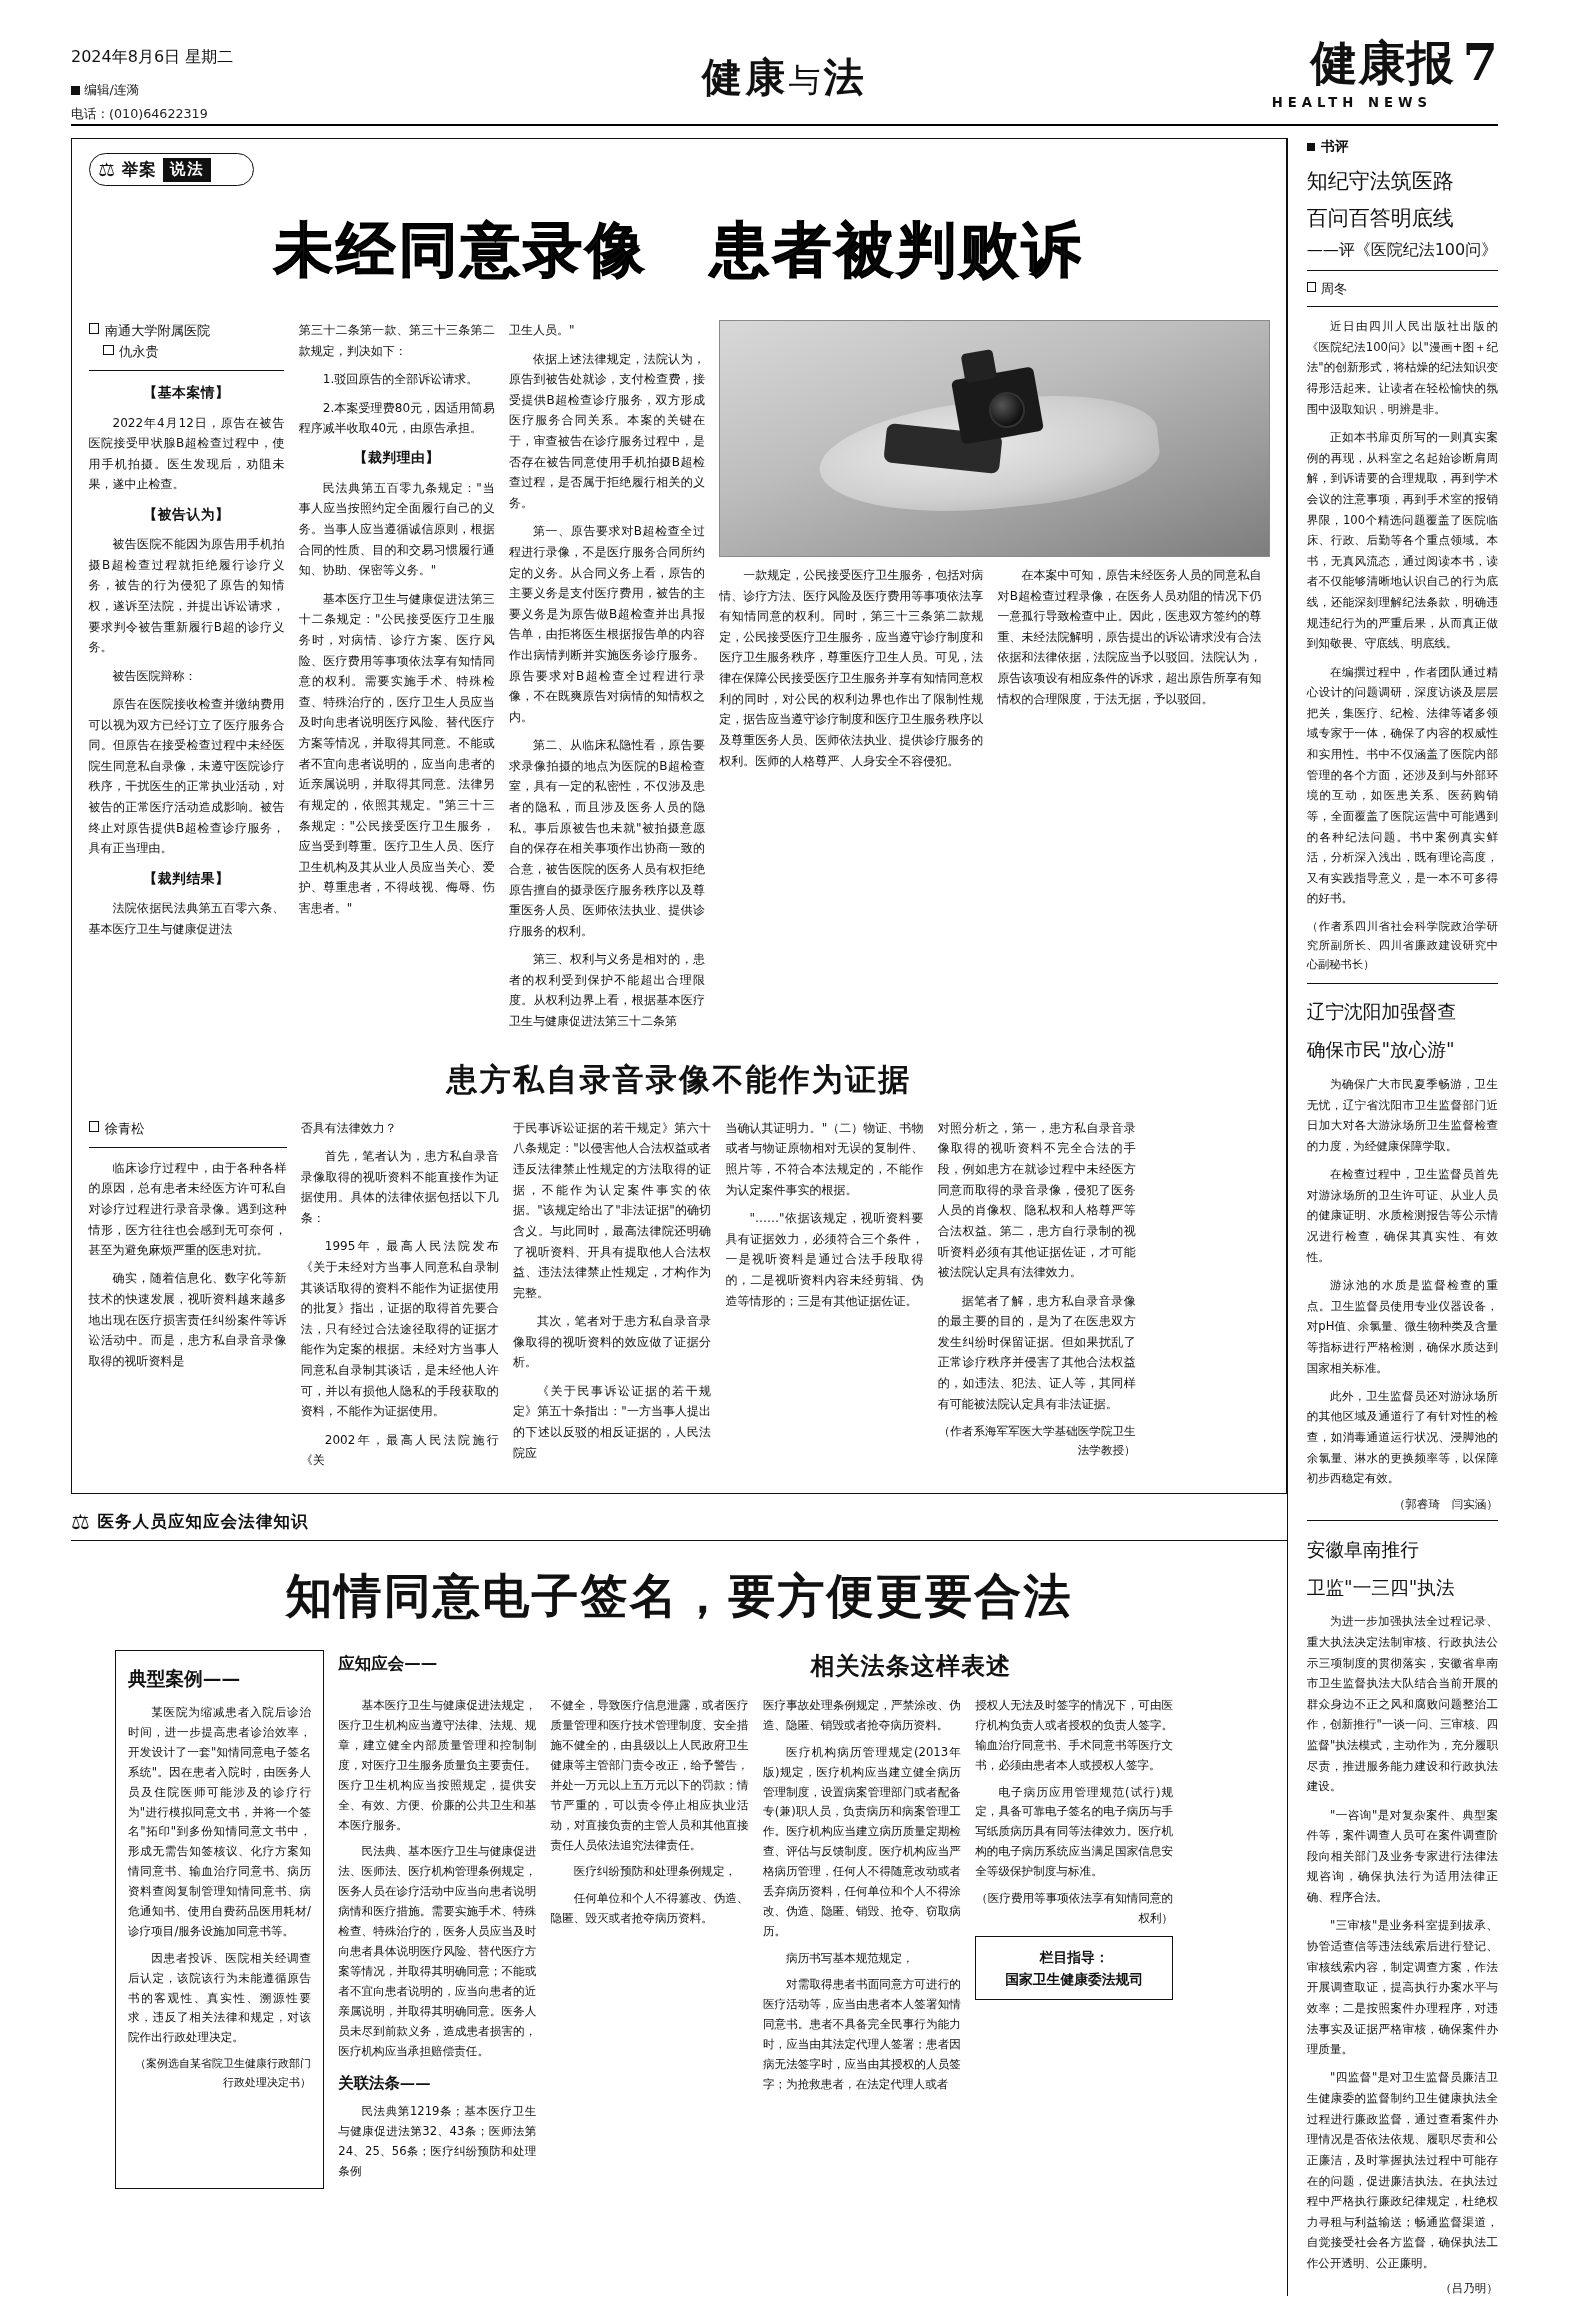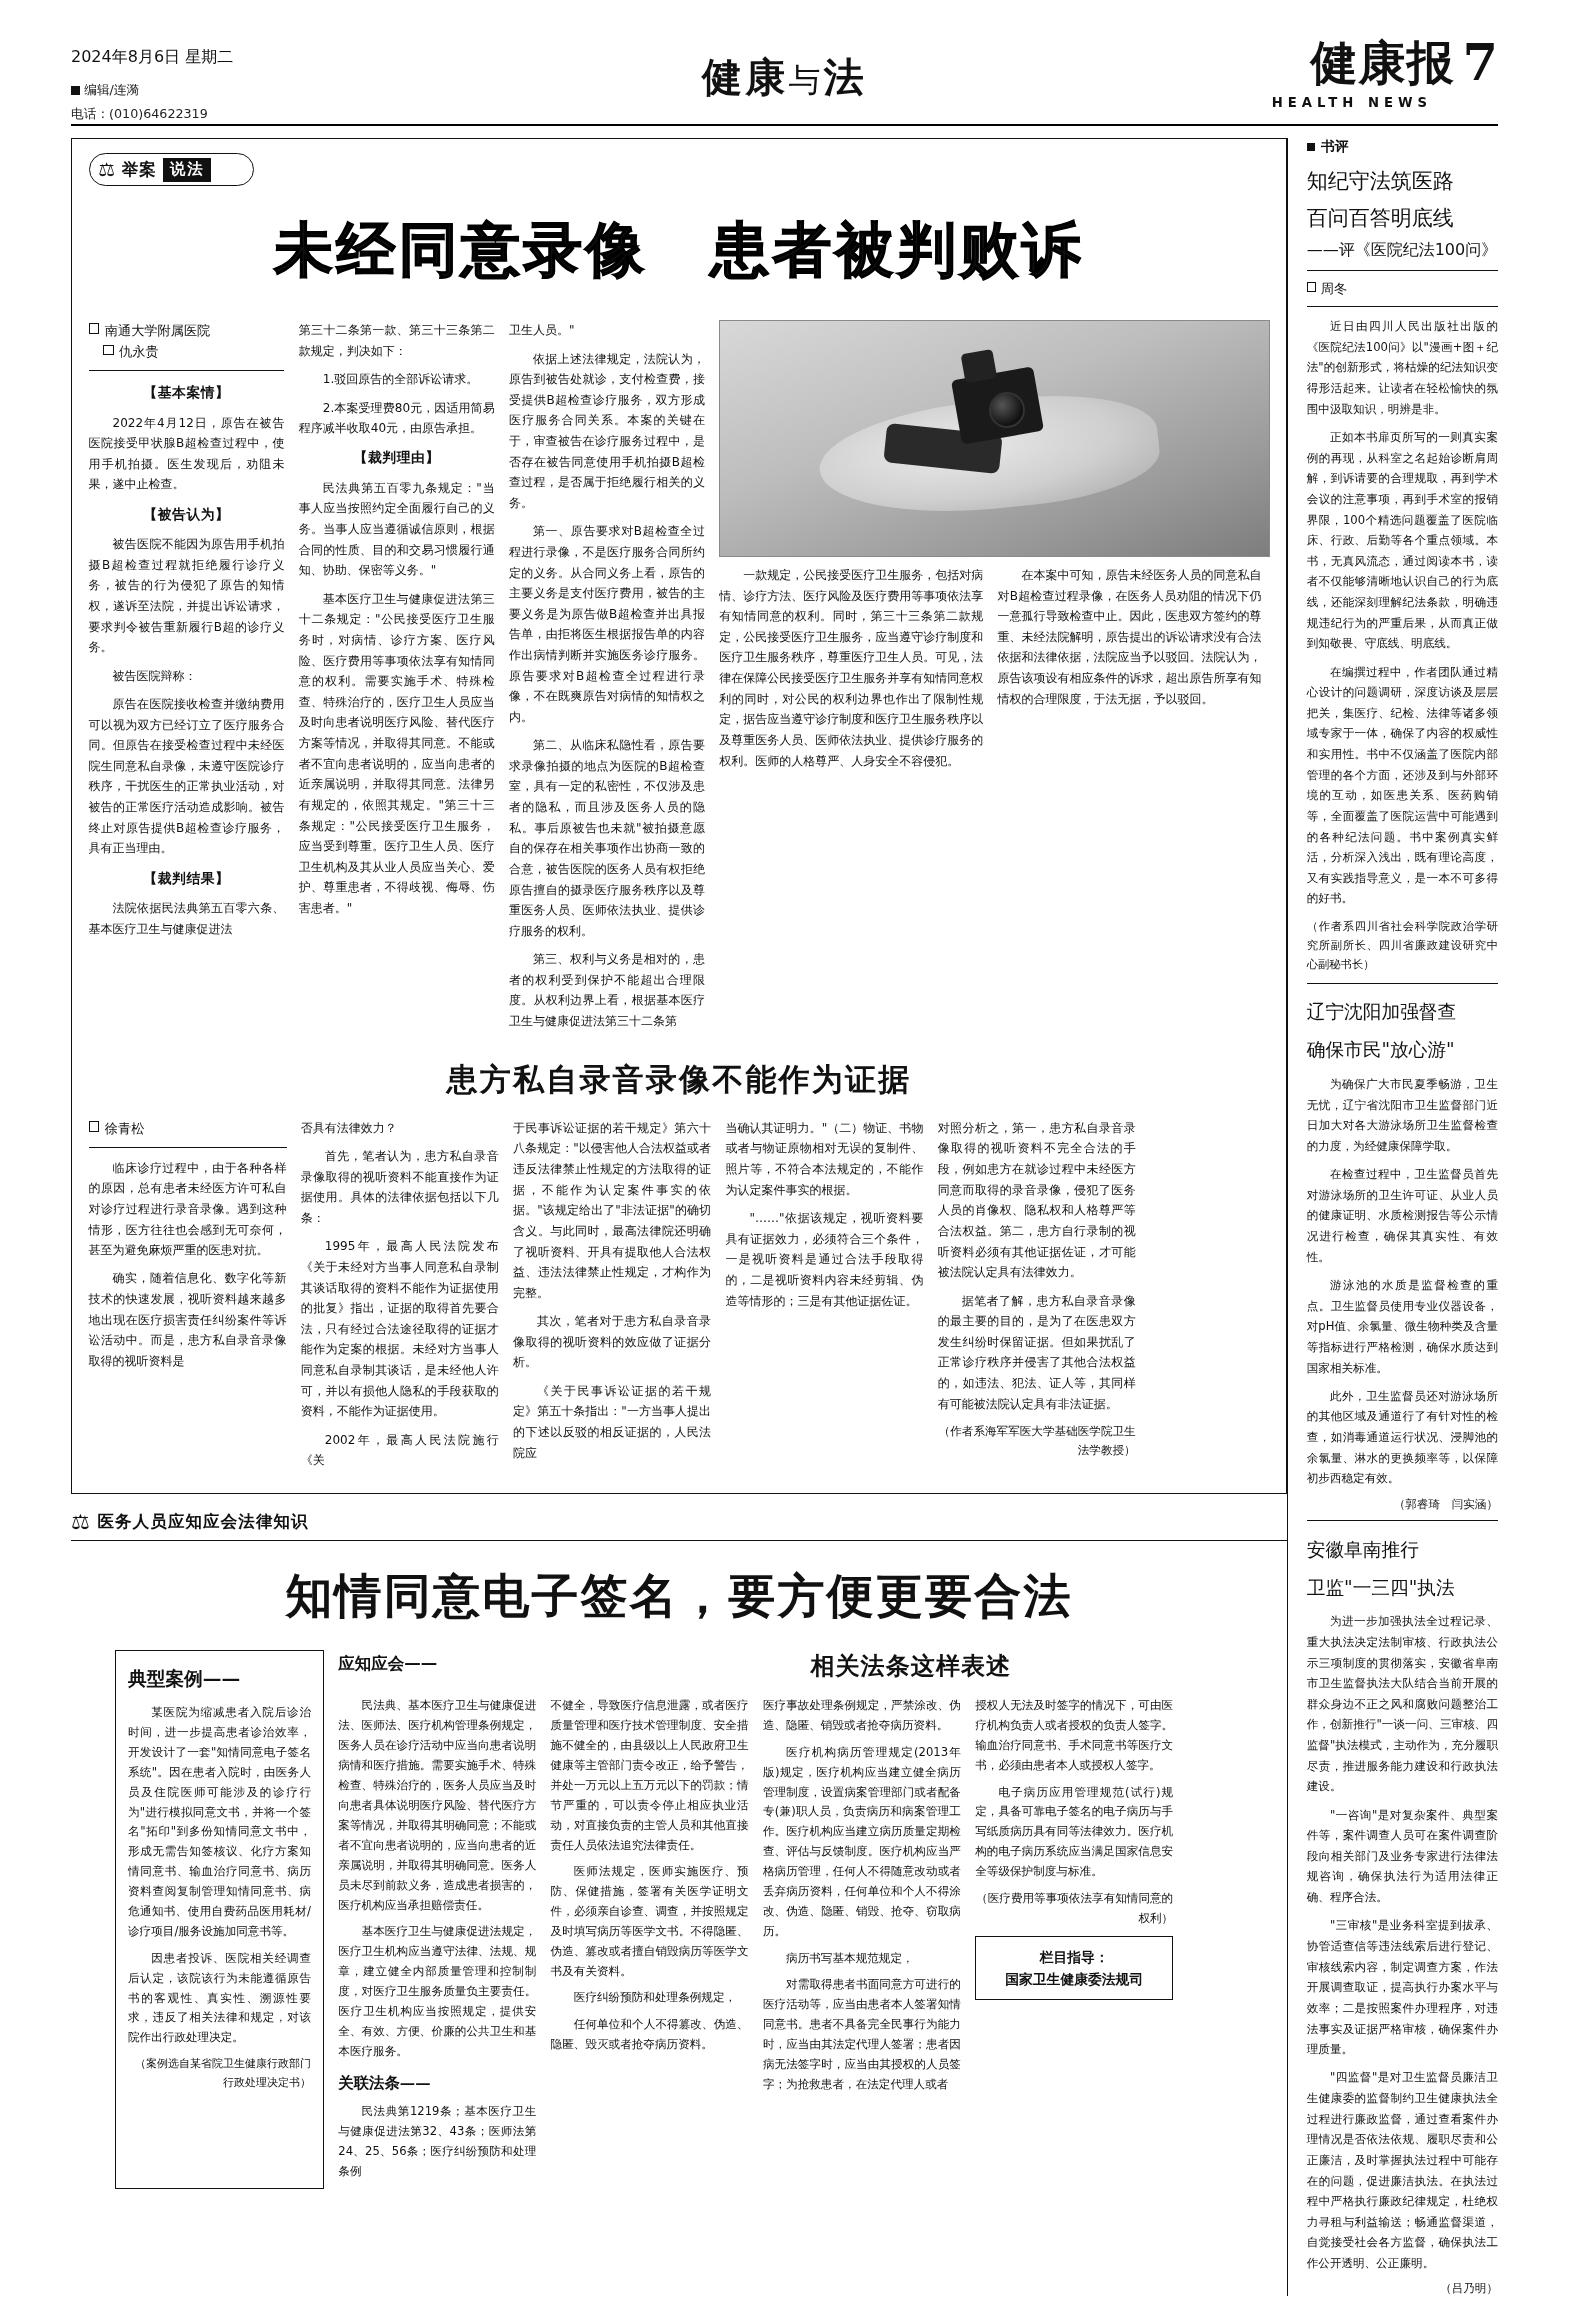--- a/index.html
+++ b/index.html
@@ -414,8 +414,8 @@
 
             <div class="law-cols">
               <div class="lc">
+                <p>基本医疗卫生与健康促进法规定，医疗卫生机构应当遵守法律、法规、规章，建立健全内部质量管理和控制制度，对医疗卫生服务质量负主要责任。医疗卫生机构应当按照规定，提供安全、有效、方便、价廉的公共卫生和基本医疗服务。</p>
                 <p>民法典、基本医疗卫生与健康促进法、医师法、医疗机构管理条例规定，医务人员在诊疗活动中应当向患者说明病情和医疗措施。需要实施手术、特殊检查、特殊治疗的，医务人员应当及时向患者具体说明医疗风险、替代医疗方案等情况，并取得其明确同意；不能或者不宜向患者说明的，应当向患者的近亲属说明，并取得其明确同意。医务人员未尽到前款义务，造成患者损害的，医疗机构应当承担赔偿责任。</p>
-                <p>基本医疗卫生与健康促进法规定，医疗卫生机构应当遵守法律、法规、规章，建立健全内部质量管理和控制制度，对医疗卫生服务质量负主要责任。医疗卫生机构应当按照规定，提供安全、有效、方便、价廉的公共卫生和基本医疗服务。</p>
                 <div class="t" style="font-weight:bold;font-size:15.4px;margin:8.8px 0 5.5px 0;font-family:'DejaVu Serif','Liberation Serif',serif;">关联法条——</div>
                 <p>民法典第1219条；基本医疗卫生与健康促进法第32、43条；医师法第24、25、56条；医疗纠纷预防和处理条例</p>
               </div>

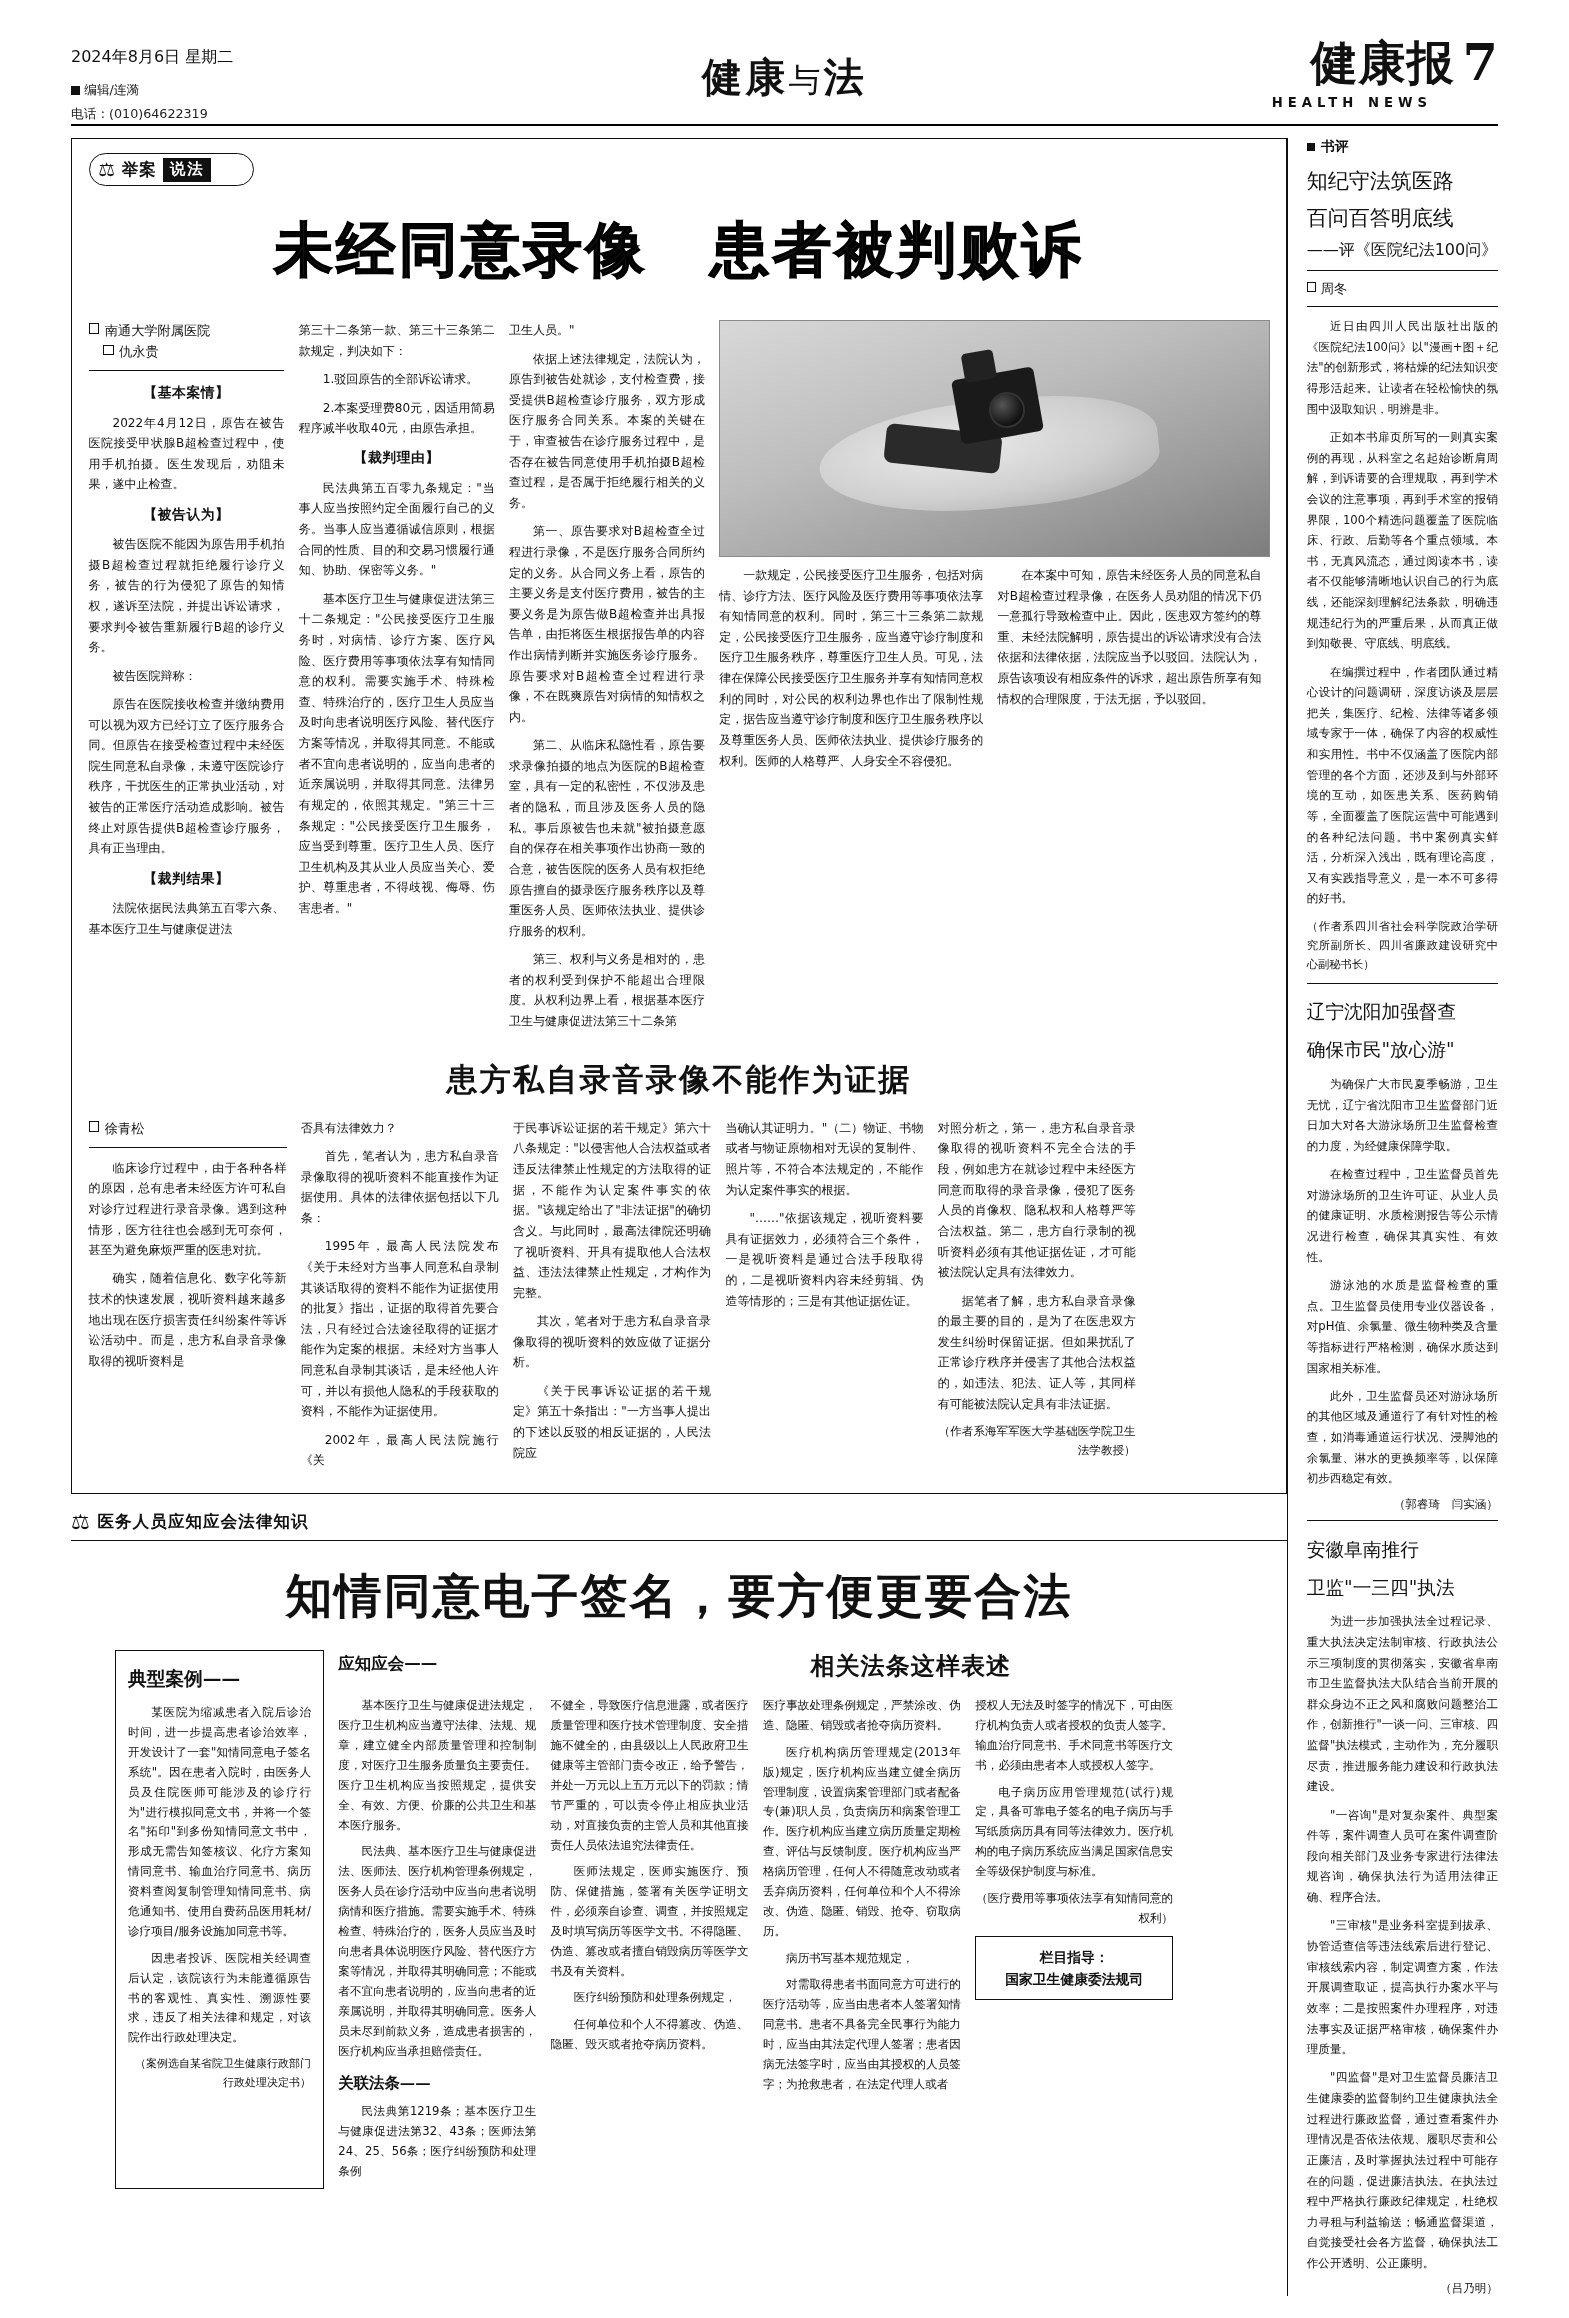--- a/index.html
+++ b/index.html
@@ -421,7 +421,6 @@
               </div>
               <div class="lc">
                 <p style="text-indent:0">不健全，导致医疗信息泄露，或者医疗质量管理和医疗技术管理制度、安全措施不健全的，由县级以上人民政府卫生健康等主管部门责令改正，给予警告，并处一万元以上五万元以下的罚款；情节严重的，可以责令停止相应执业活动，对直接负责的主管人员和其他直接责任人员依法追究法律责任。</p>
-                <p>医师法规定，医师实施医疗、预防、保健措施，签署有关医学证明文件，必须亲自诊查、调查，并按照规定及时填写病历等医学文书。不得隐匿、伪造、篡改或者擅自销毁病历等医学文书及有关资料。</p>
                 <p>医疗纠纷预防和处理条例规定，</p>
                 <p>任何单位和个人不得篡改、伪造、隐匿、毁灭或者抢夺病历资料。</p>
               </div>

